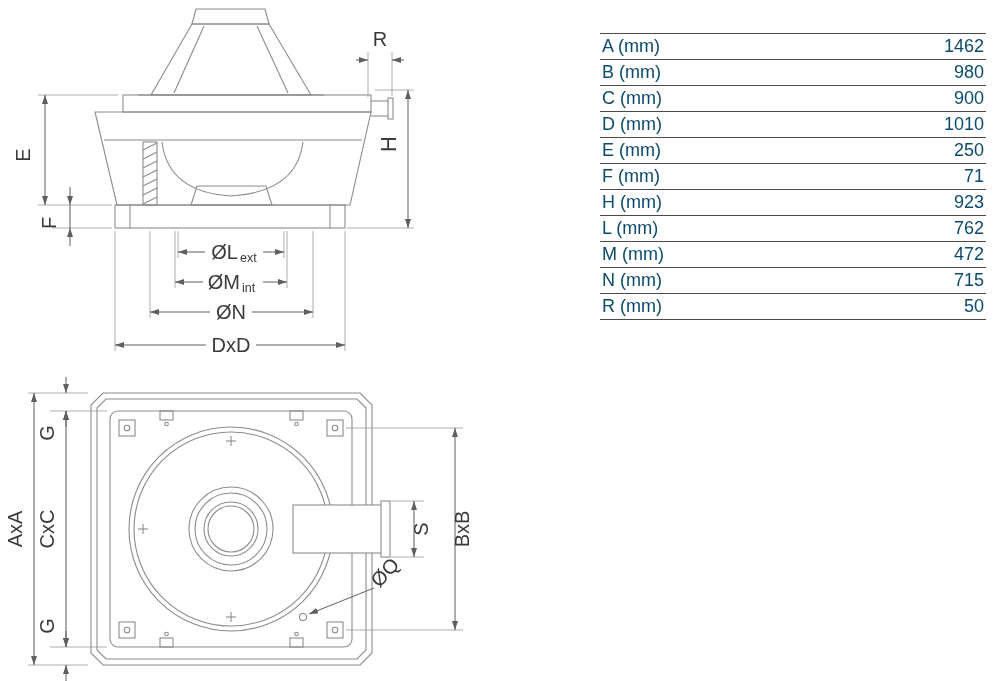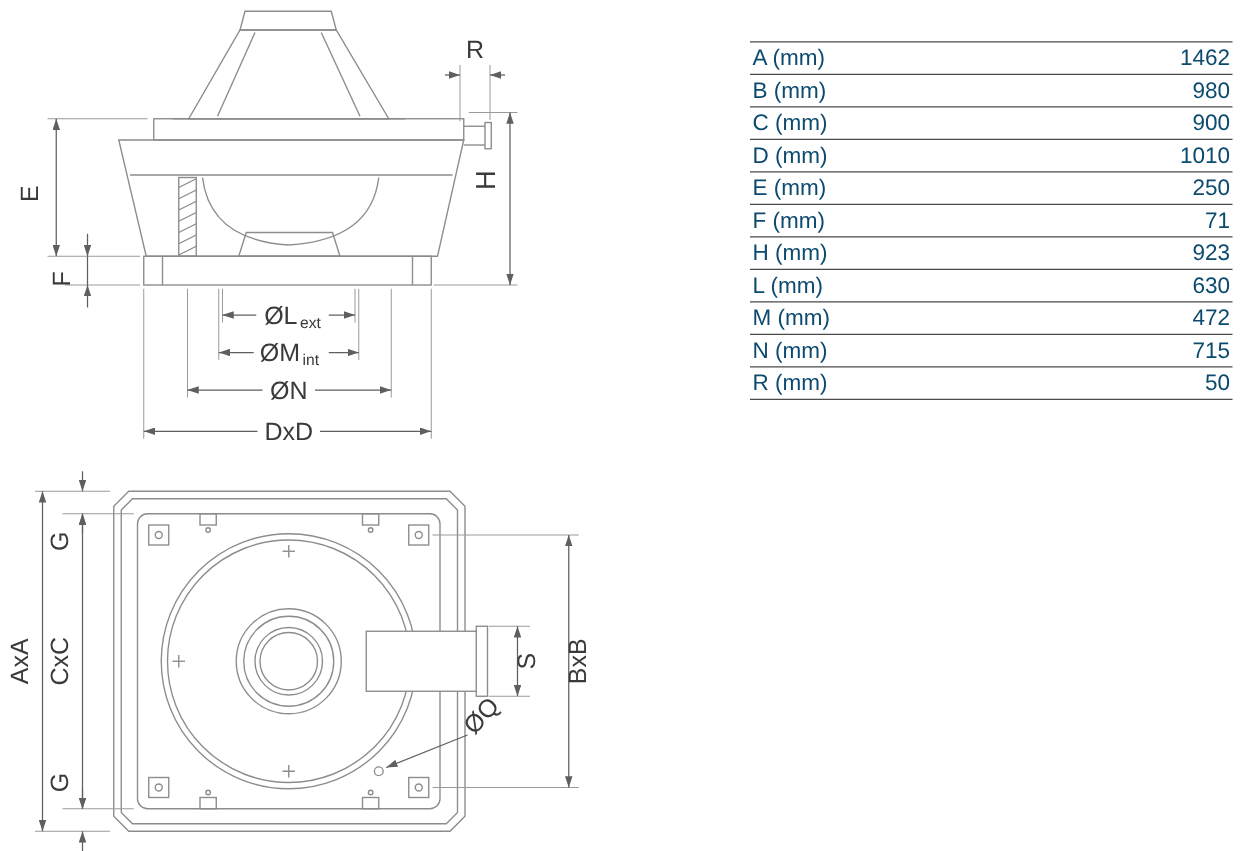--- a/index.html
+++ b/index.html
@@ -245,7 +245,7 @@
     </div>
     <div class="trow">
       <span class="tlabel">L (mm)</span>
-      <span class="tvalue">630</span>
+      <span class="tvalue">762</span>
     </div>
     <div class="trow">
       <span class="tlabel">M (mm)</span>

